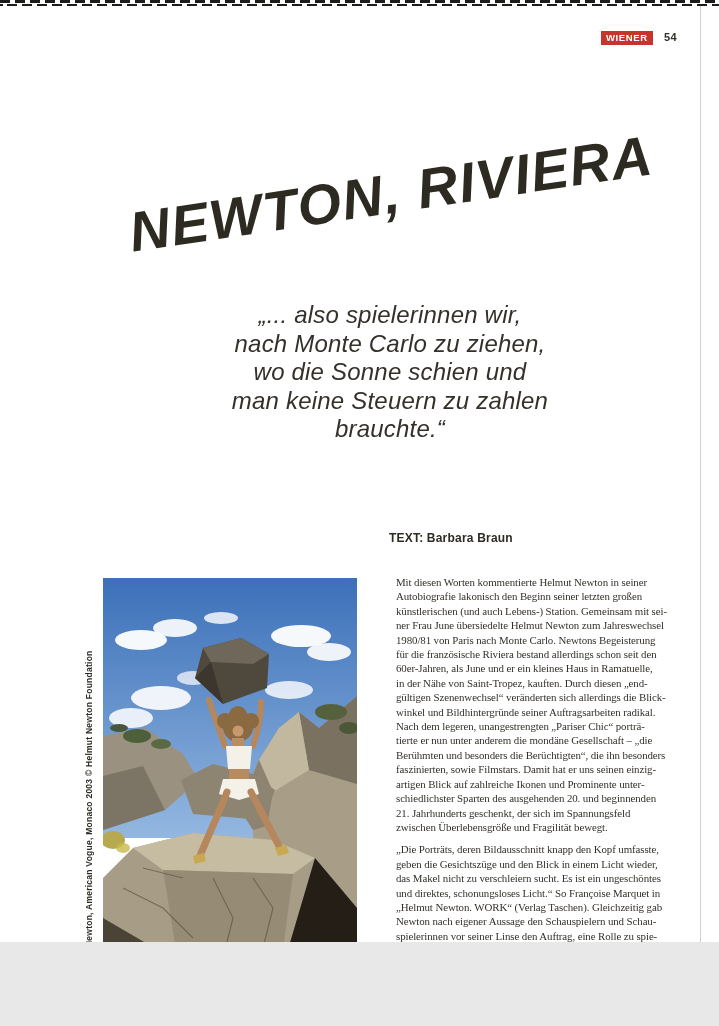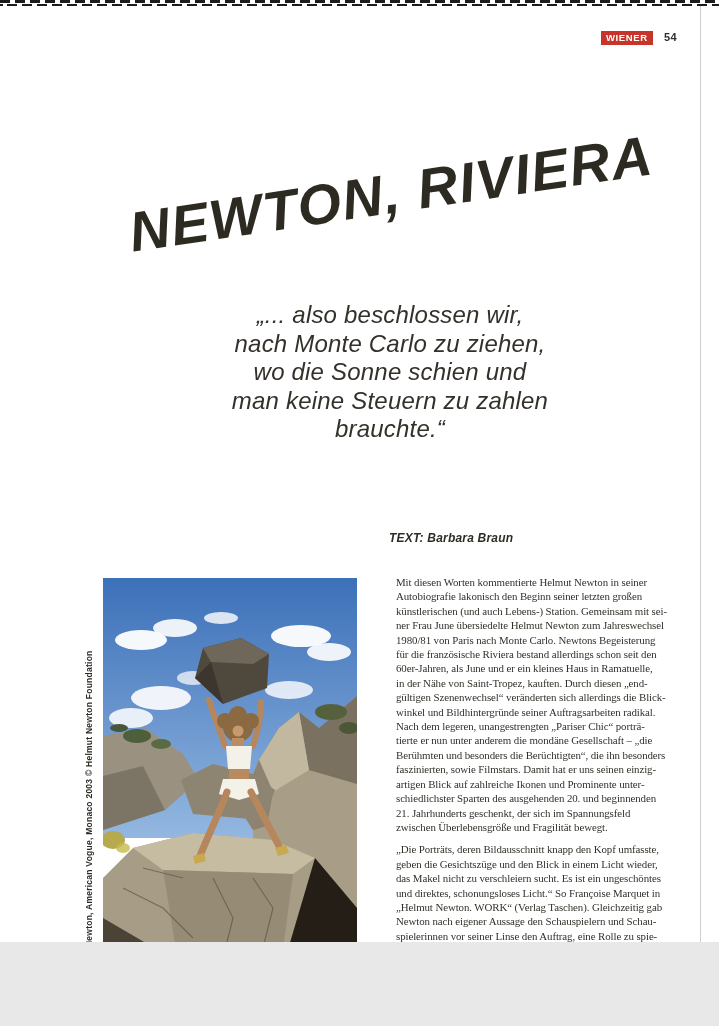--- a/index.html
+++ b/index.html
@@ -90,7 +90,7 @@
 
   <div class="headline">NEWTON, RIVIERA</div>
 
-  <div class="quote">„... also beschlossen wir,
+  <div class="quote">„... also spielerinnen wir,
 nach Monte Carlo zu ziehen,
 wo die Sonne schien und
 man keine Steuern zu zahlen

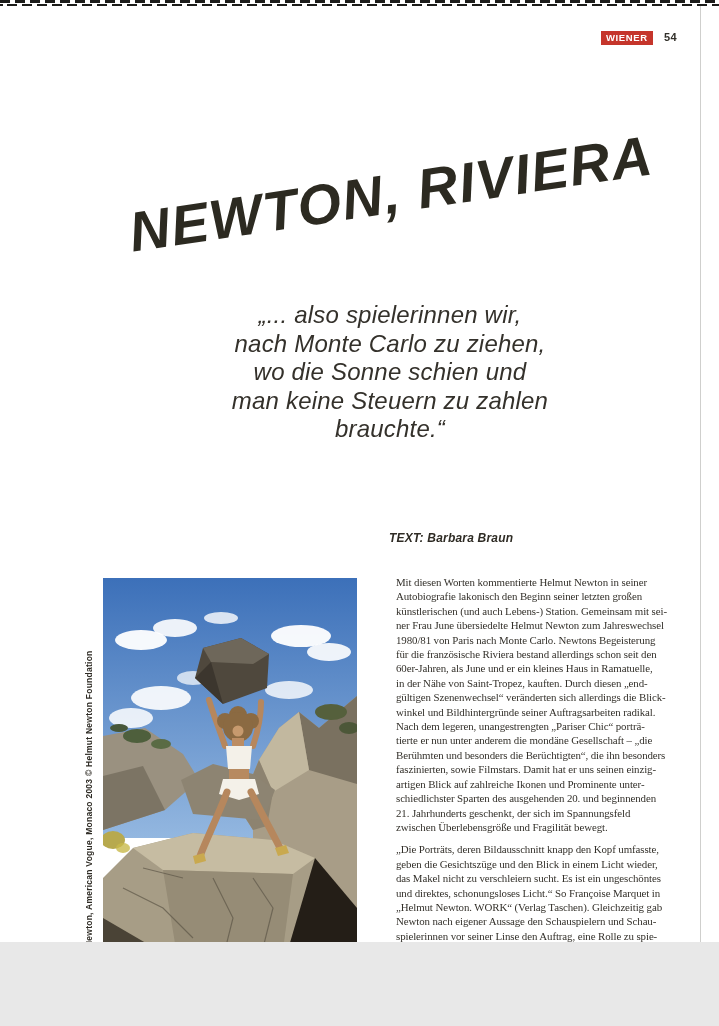--- a/index.html
+++ b/index.html
@@ -50,7 +50,7 @@
   
   .credit{
     position:absolute; left:389px; top:531px;
-    font-weight:bold; font-size:12px; letter-spacing:.2px; color:#2e2b24;font-style:italic;
+    font-weight:bold; font-size:12px; letter-spacing:.2px; color:#2e2b24;
   }
 
   

